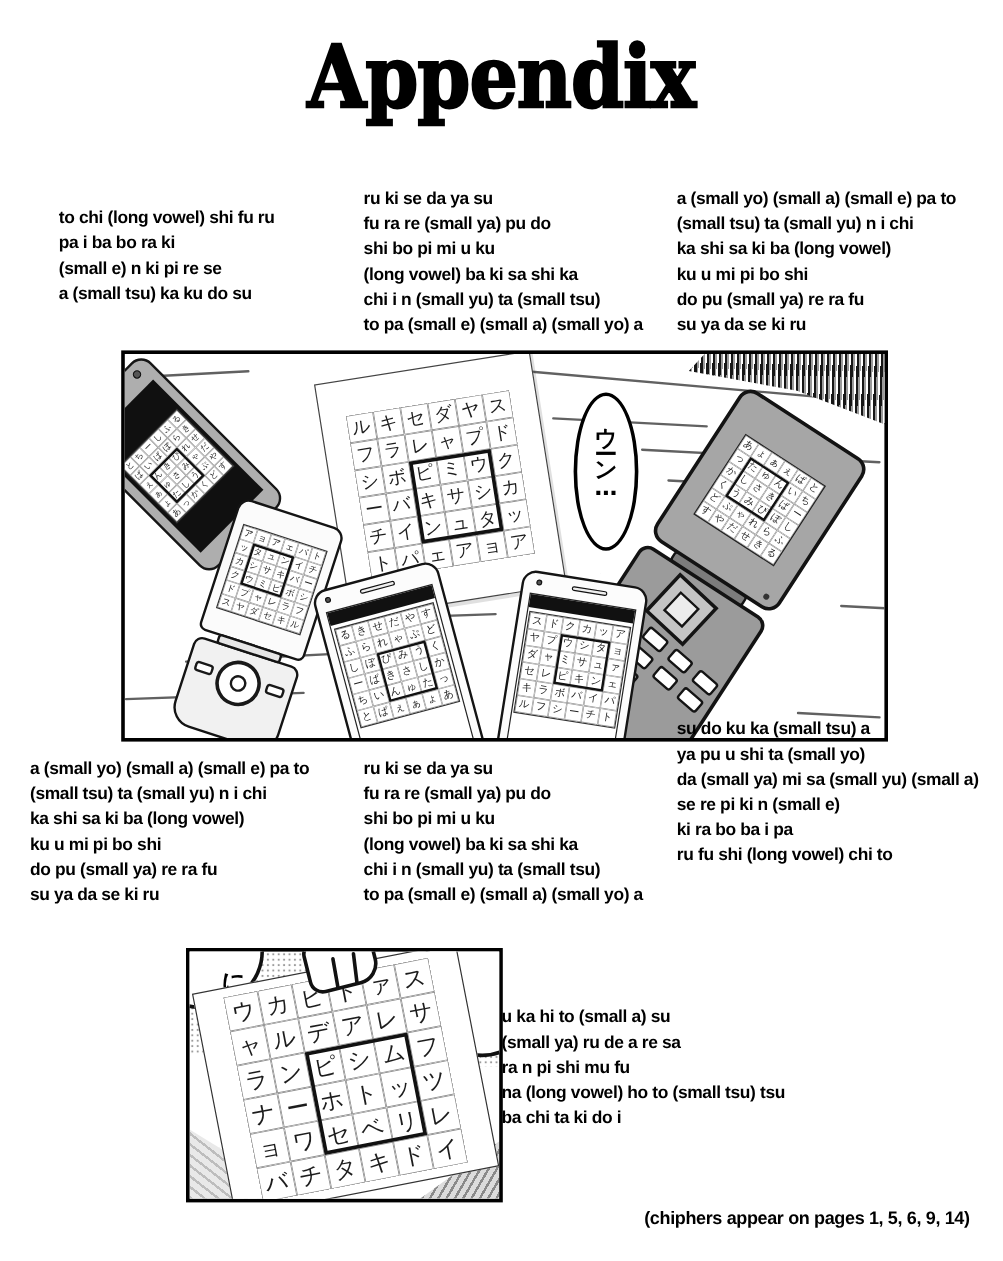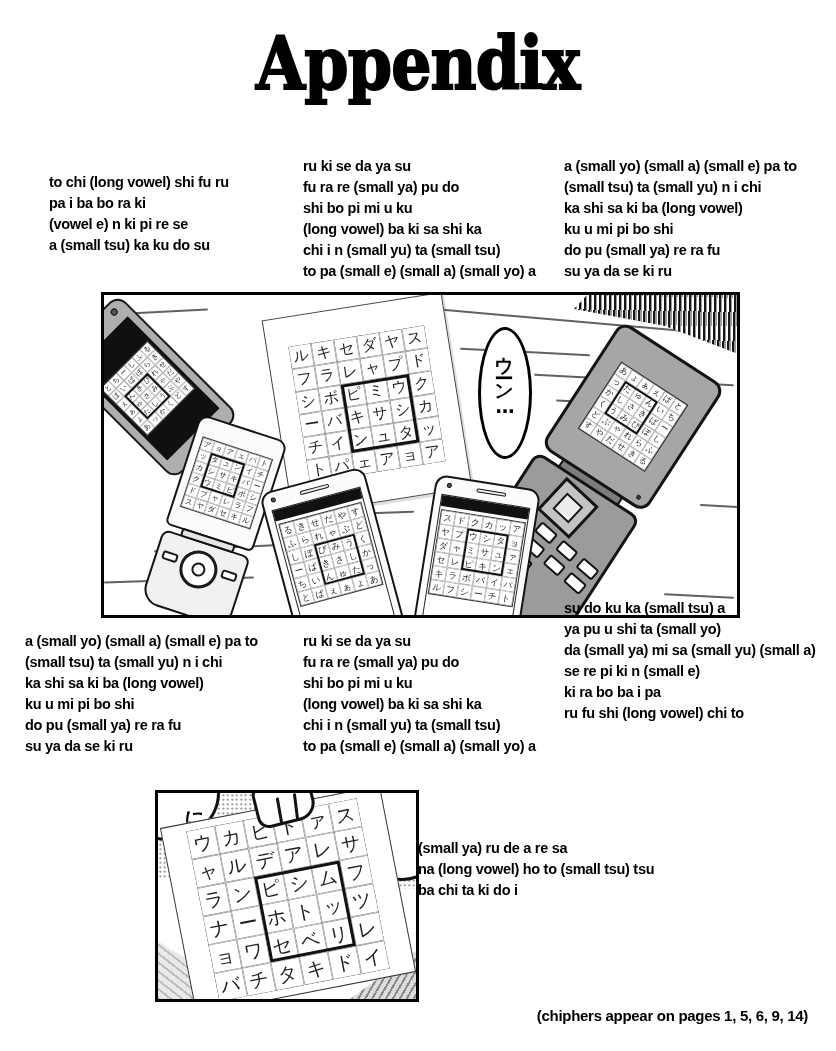--- a/index.html
+++ b/index.html
@@ -152,7 +152,7 @@
   <div class="text-block b1">
       <div>to chi (long vowel) shi fu ru</div>
       <div>pa i ba bo ra ki</div>
-      <div>(vowel e) n ki pi re se</div>
+      <div>(small e) n ki pi re se</div>
       <div>a (small tsu) ka ku do su</div>
     </div>
   <div class="text-block b2">

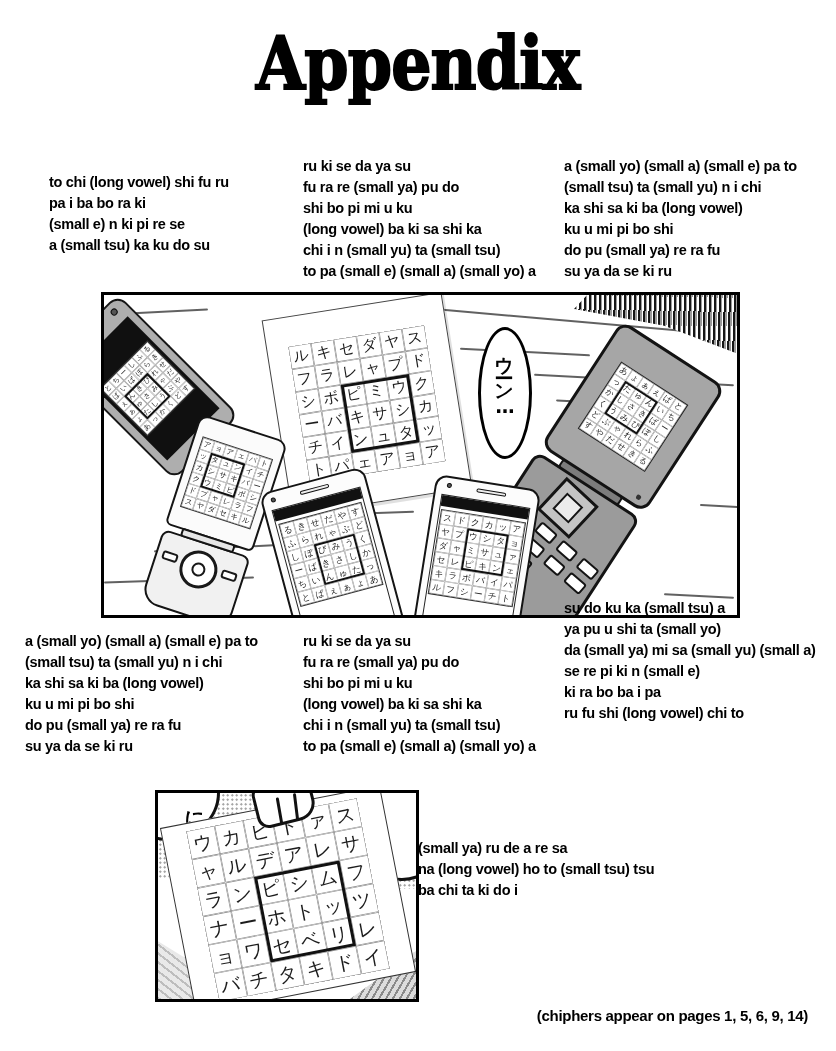--- a/index.html
+++ b/index.html
@@ -572,6 +572,7 @@
   </div>
 
   <div class="text-block b7">
+      <div>u ka hi to (small a) su</div>
       <div>(small ya) ru de a re sa</div>
       <div>na (long vowel) ho to (small tsu) tsu</div>
       <div>ba chi ta ki do i</div>

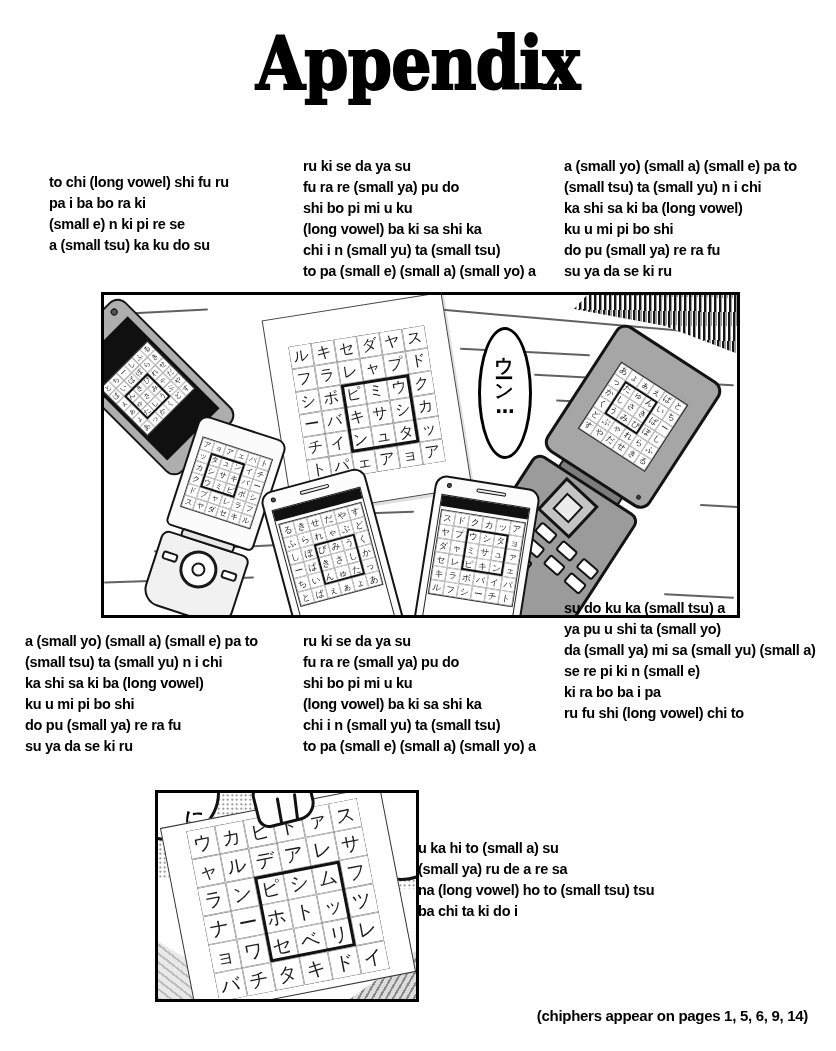--- a/index.html
+++ b/index.html
@@ -574,6 +574,7 @@
   <div class="text-block b7">
       <div>u ka hi to (small a) su</div>
       <div>(small ya) ru de a re sa</div>
+      <div>ra n pi shi mu fu</div>
       <div>na (long vowel) ho to (small tsu) tsu</div>
       <div>ba chi ta ki do i</div>
     </div>

